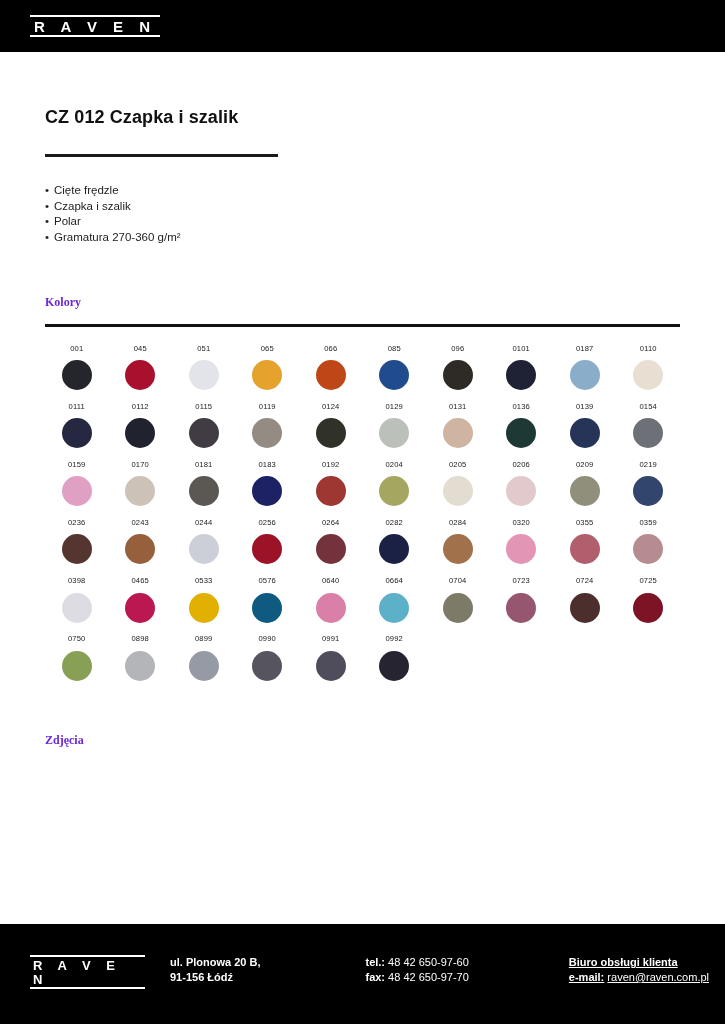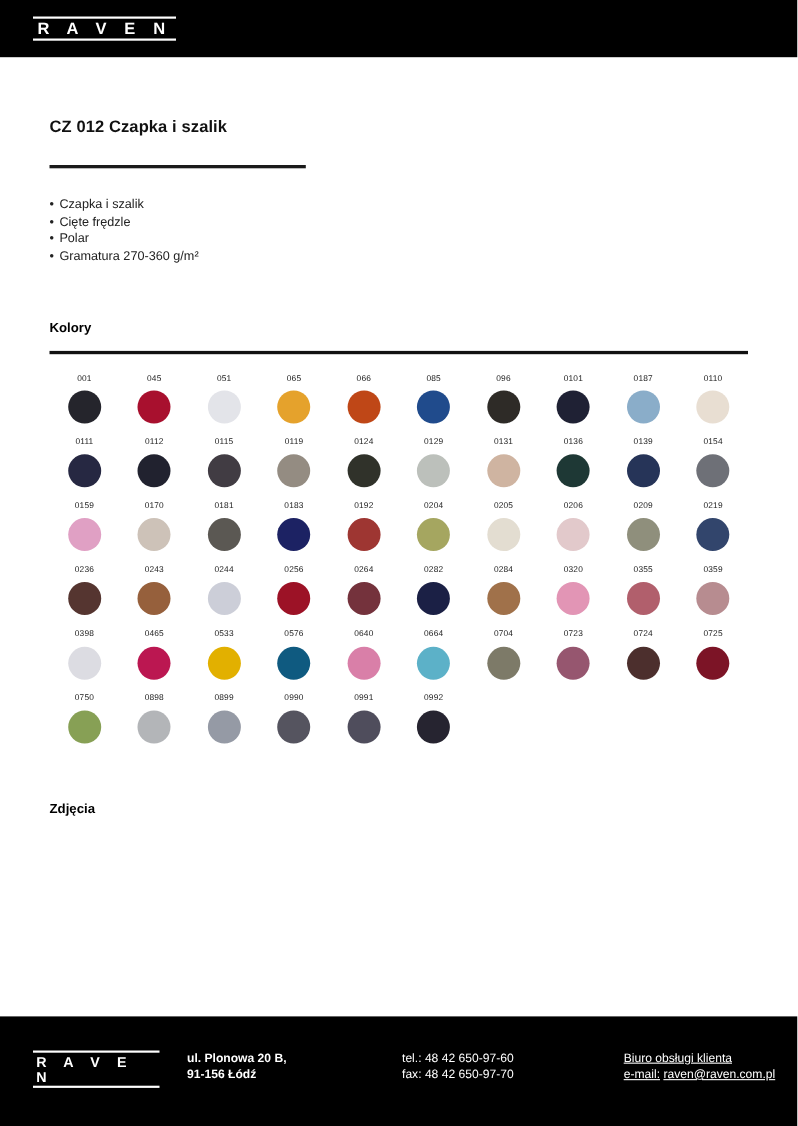--- a/index.html
+++ b/index.html
@@ -36,7 +36,7 @@
 
   .title{
     margin:0;padding-top:55px;
-    font-size:15px;font-weight:bold;color:#111111;
+    font-size:18px;font-weight:bold;color:#111111;
     letter-spacing:0.1px;
   }
   .title-rule{

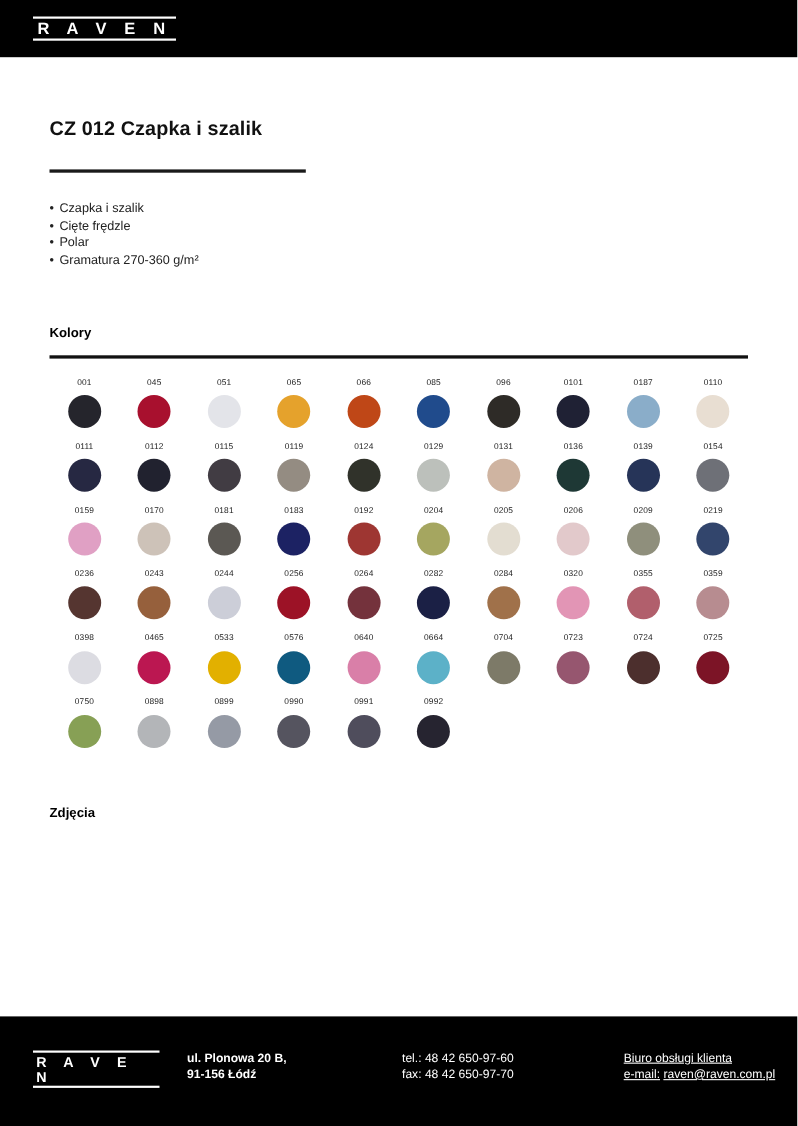--- a/index.html
+++ b/index.html
@@ -115,8 +115,8 @@
     <div class="title-rule"></div>
 
     <ul class="bullets">
+      <li><span class="dot">•</span><span>Cięte frędzle</span></li>
       <li><span class="dot">•</span><span>Czapka i szalik</span></li>
-      <li><span class="dot">•</span><span>Cięte frędzle</span></li>
       <li><span class="dot">•</span><span>Polar</span></li>
       <li><span class="dot">•</span><span>Gramatura 270-360 g/m²</span></li>
     </ul>

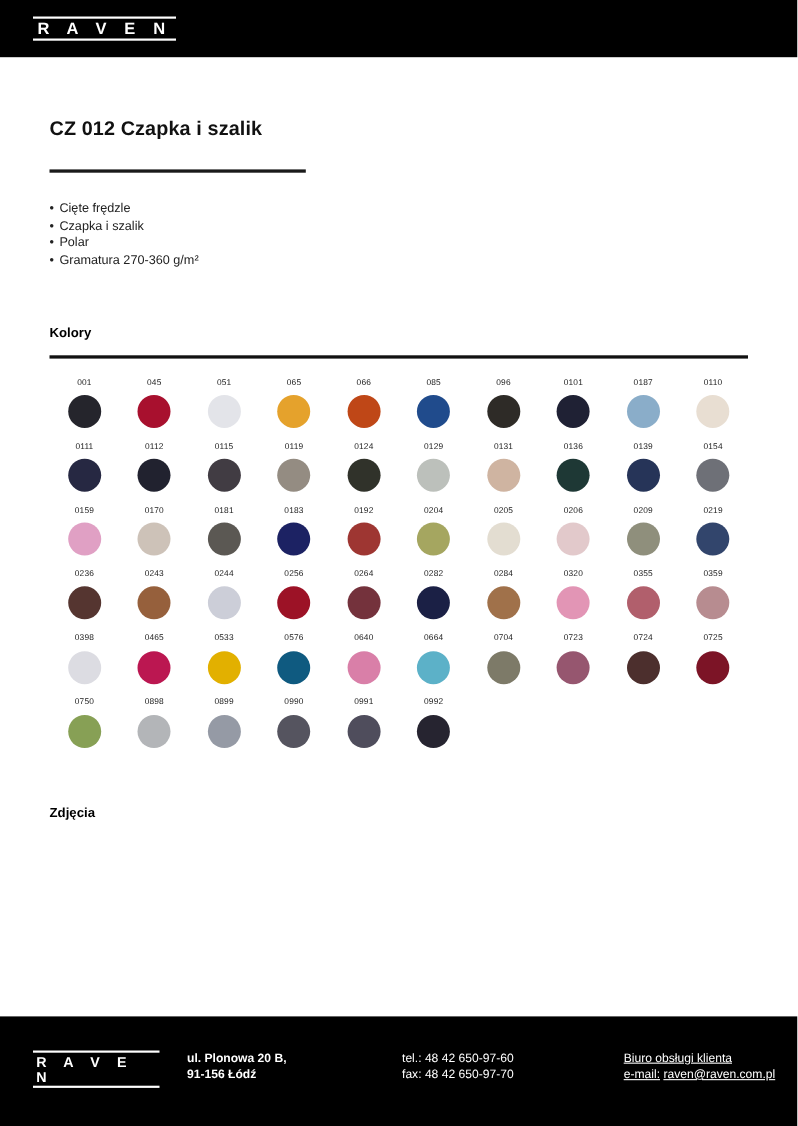--- a/index.html
+++ b/index.html
@@ -51,7 +51,7 @@
   .bullets li .dot{display:inline-block;width:9px;}
 
   .section-head{
-    font-size:12px;font-weight:bold;color:#000000;
+    font-size:12px;font-weight:bold;color:#6d28d9;font-family:Liberation Serif, serif;
   }
   .kolory-head{margin-top:50px;}
   .section-rule{

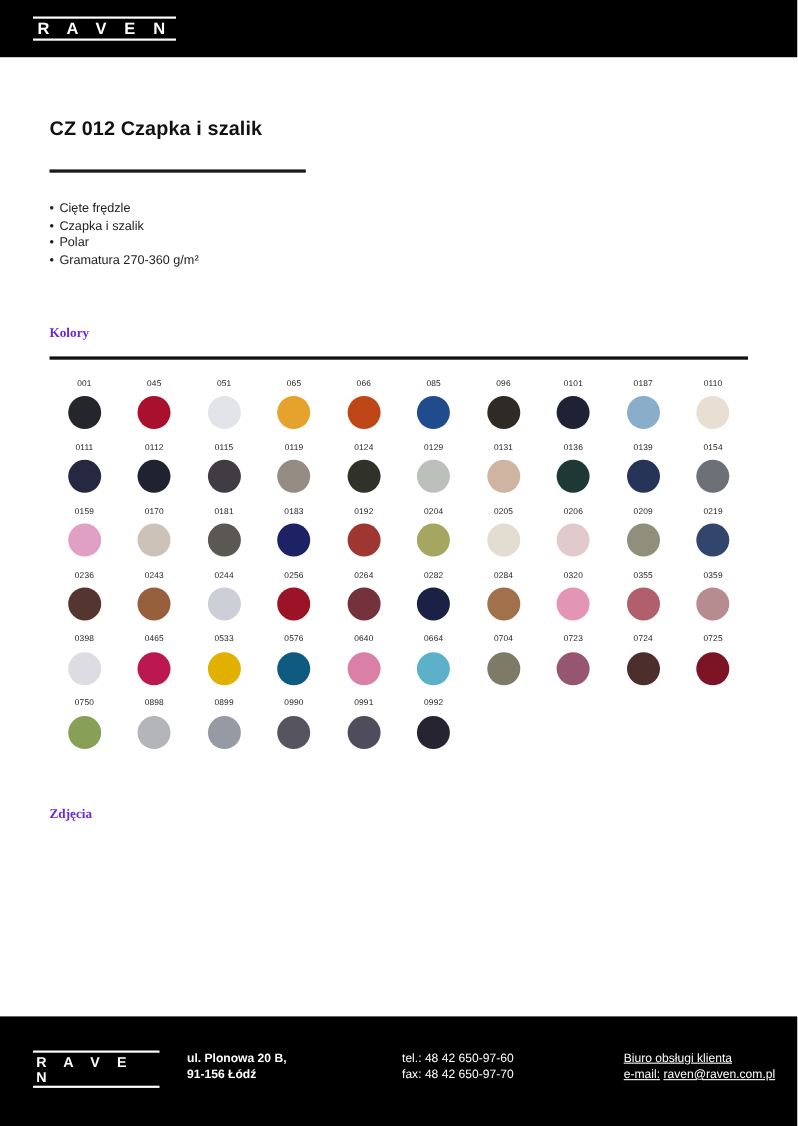--- a/index.html
+++ b/index.html
@@ -98,7 +98,7 @@
   .phones{margin-left:105px;}
   .contact{margin-left:100px;}
   .contact .ul{text-decoration:underline;}
-  .b{font-weight:normal;}
+  .b{font-weight:bold;}
 </style>
 </head>
 <body>

